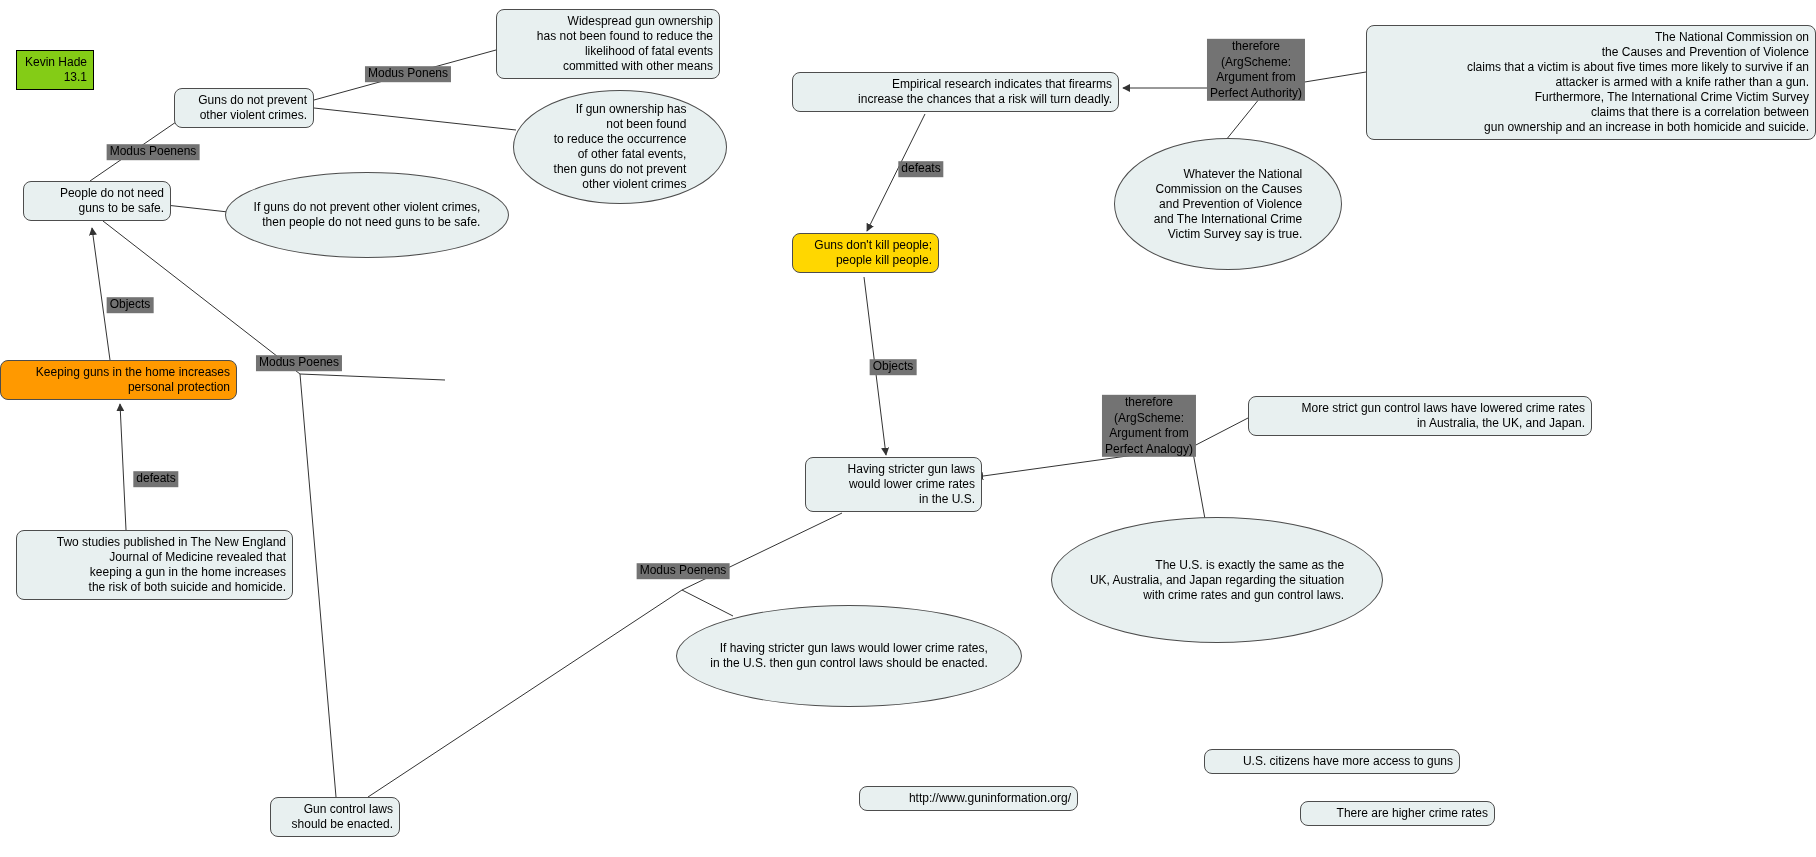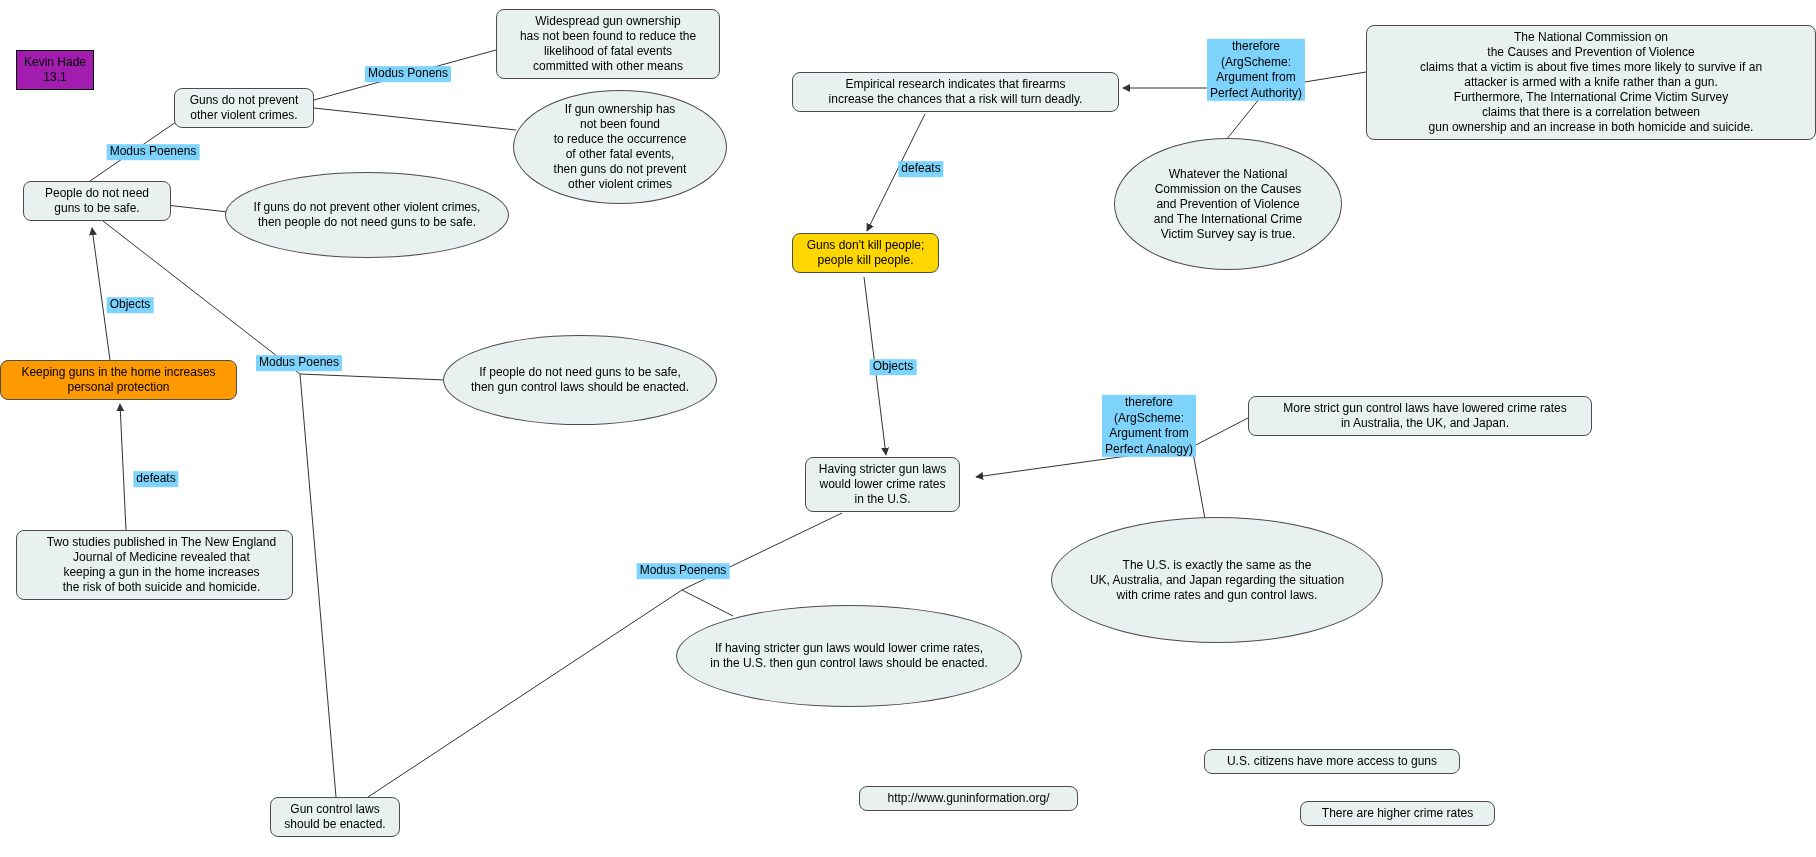--- a/index.html
+++ b/index.html
@@ -29,7 +29,7 @@
     padding: 4px 6px;
     font-size: 12px;
     line-height: 1.25;
-    text-align: center;
+    text-align: right;
     white-space: pre-line;
     z-index: 2;
   }

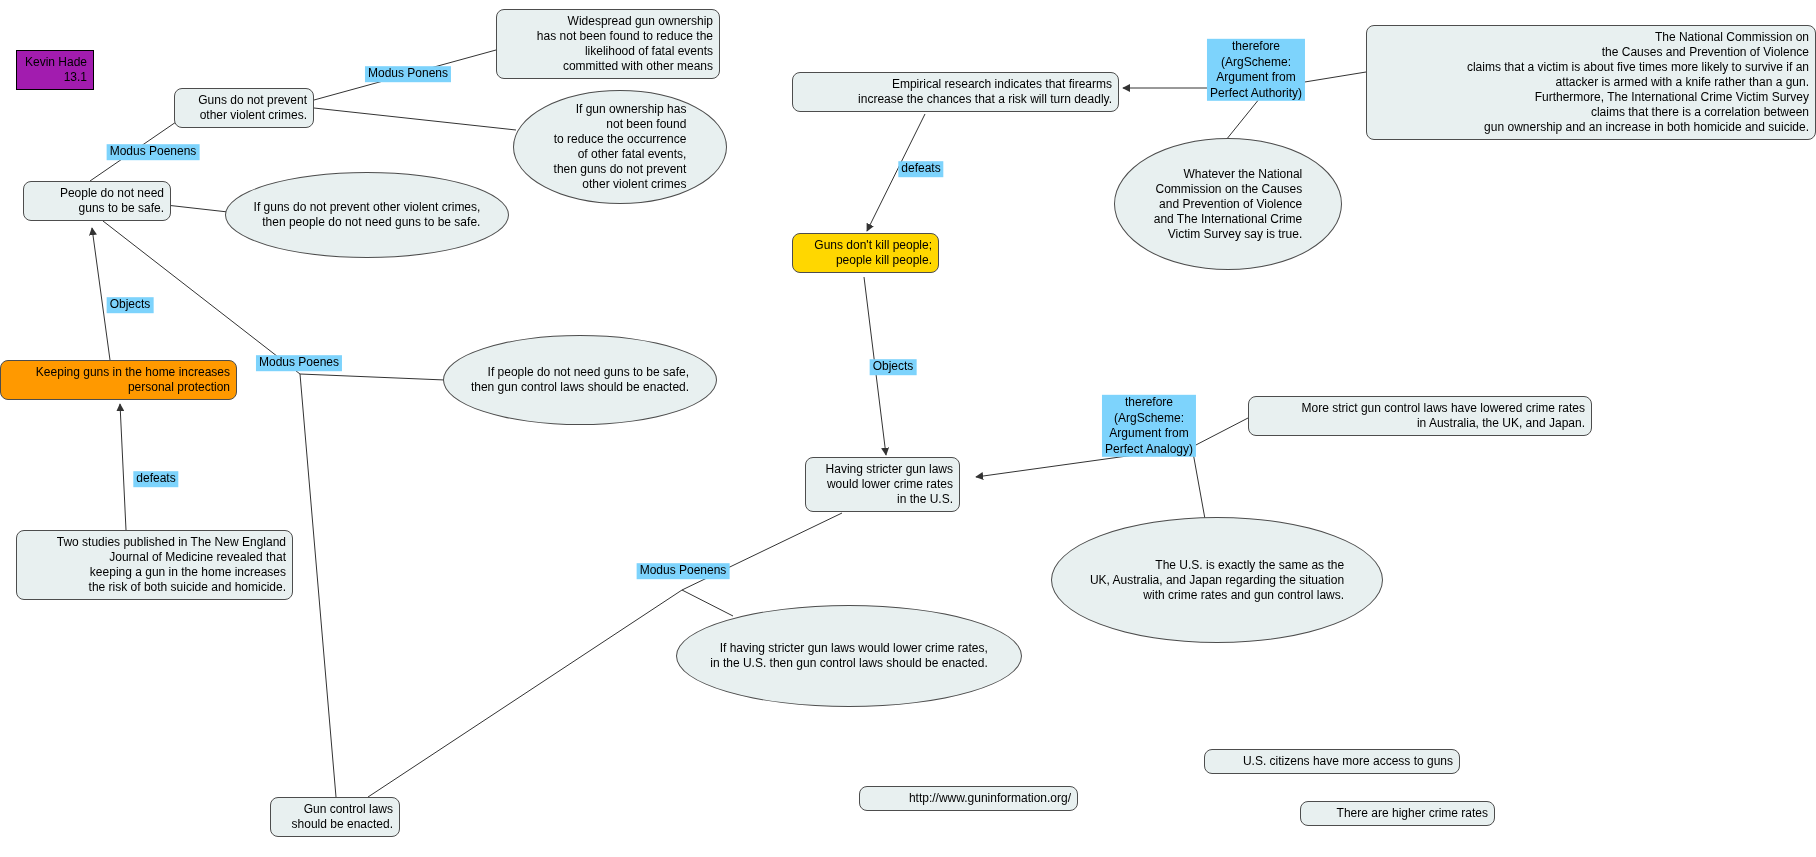--- a/index.html
+++ b/index.html
@@ -54,7 +54,7 @@
   .edge-label {
     position: absolute;
     transform: translate(-50%, -50%);
-    background: #7dd3fc;
+    background: #737373;
     padding: 0 3px;
     font-size: 12px;
     line-height: 1.3;

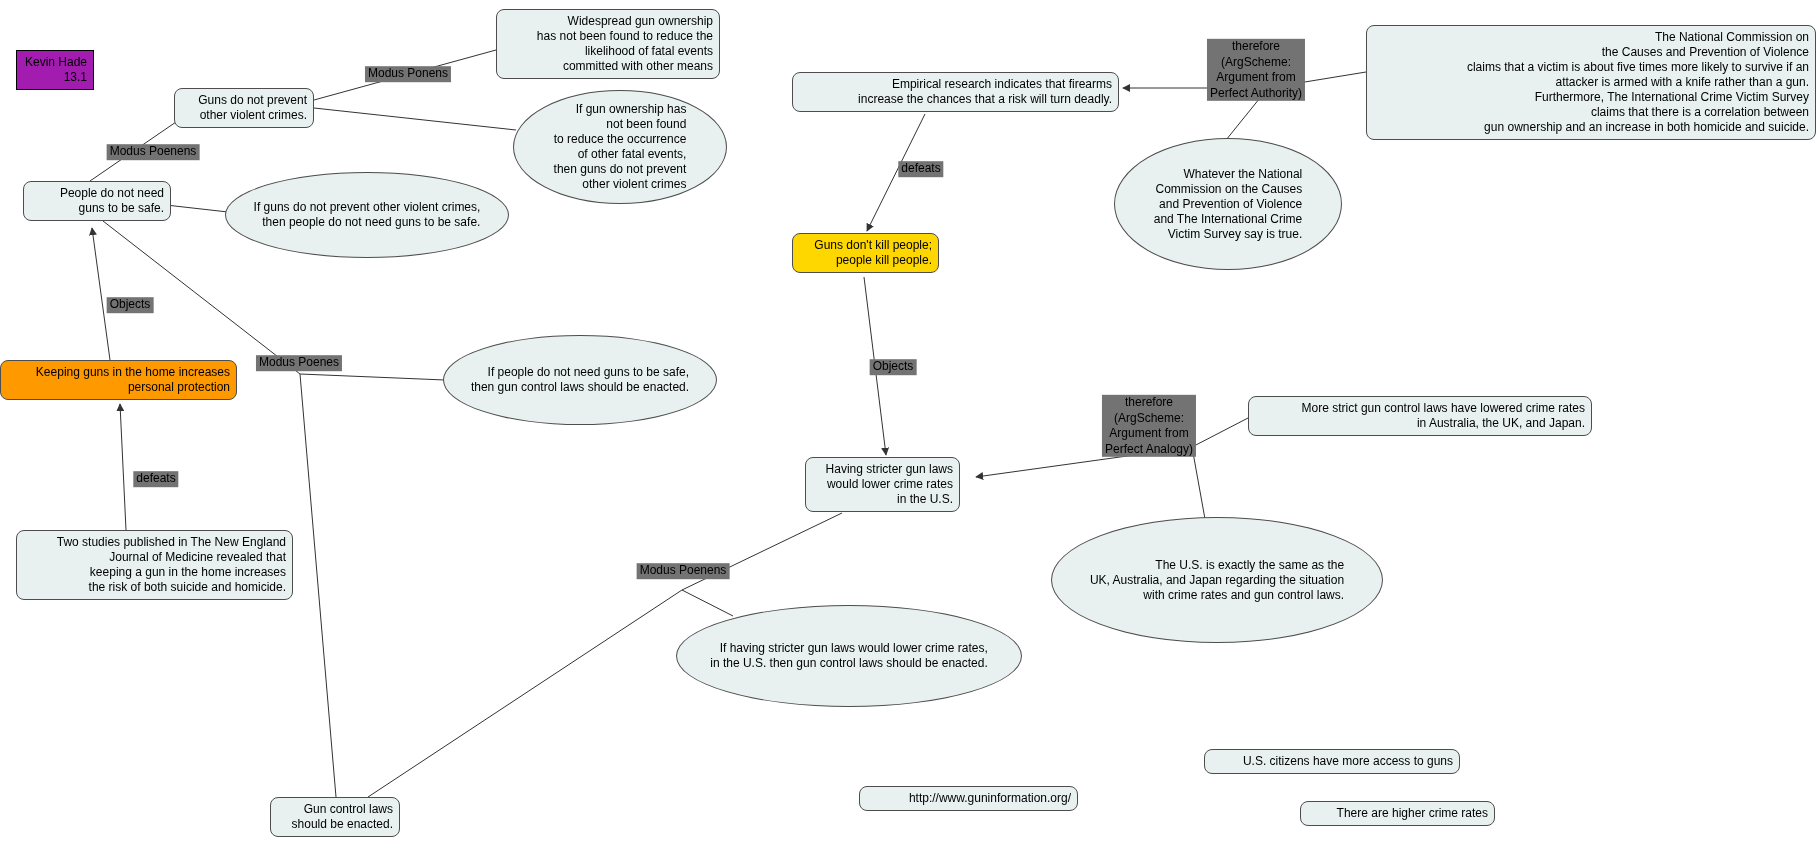--- a/index.html
+++ b/index.html
@@ -46,7 +46,7 @@
   .gold   { background: var(--gold-fill, #ffd700); }
 
   .author {
-    background: #a21caf;
+    background: #84cc16;
     border: 1px solid #000;
     border-radius: 0;
   }

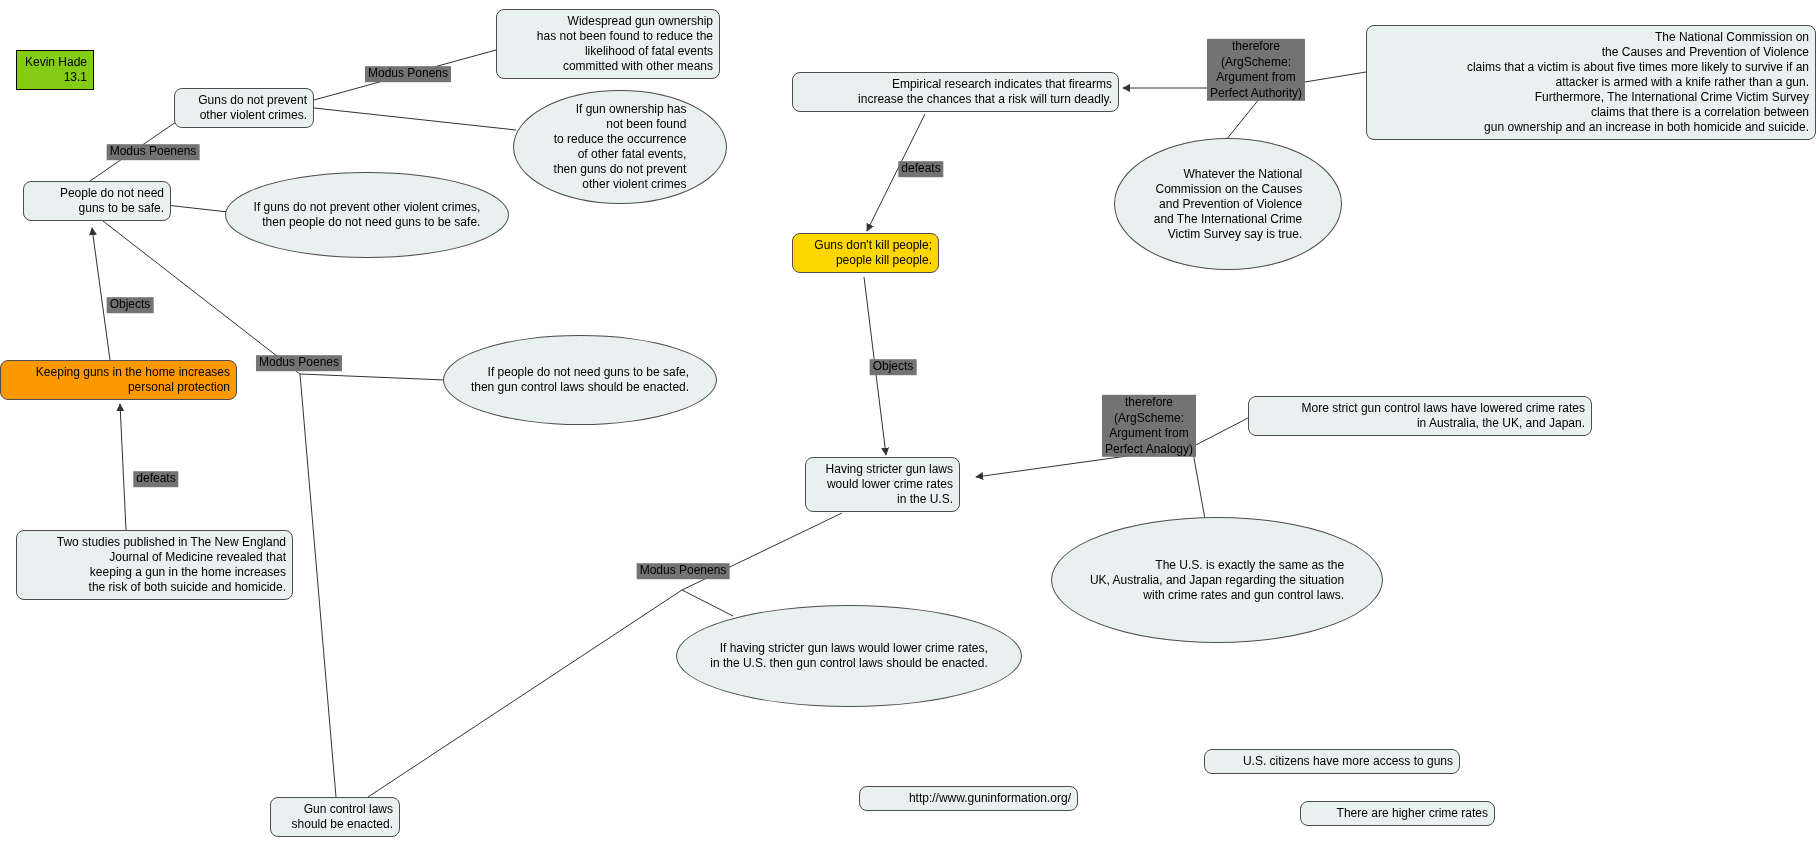--- a/index.html
+++ b/index.html
@@ -160,8 +160,6 @@
   <div class="node ellipse" style="left:225px; top:172px; width:284px; height:86px;">If guns do not prevent other violent crimes,
 then people do not need guns to be safe.</div>
 
-  <div class="node ellipse" style="left:443px; top:335px; width:274px; height:90px;">If people do not need guns to be safe,
-then gun control laws should be enacted.</div>
 
   <div class="node ellipse" style="left:1114px; top:138px; width:228px; height:132px;">Whatever the National
 Commission on the Causes

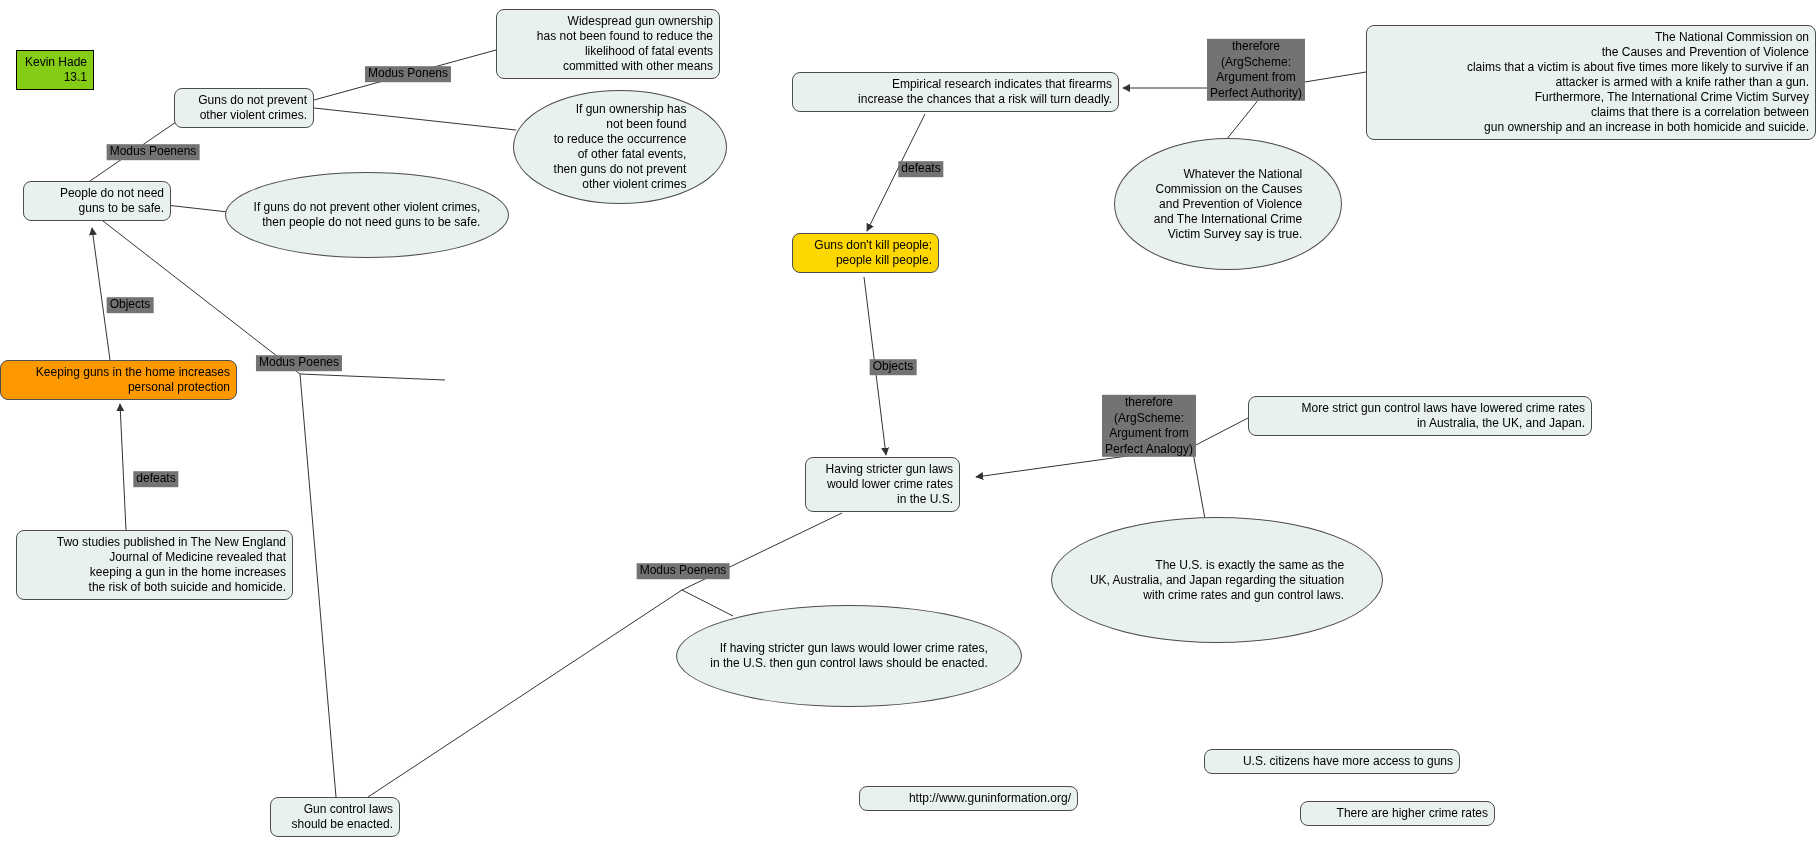--- a/index.html
+++ b/index.html
@@ -137,7 +137,7 @@
   <div class="node gold" style="left:792px; top:233px; width:147px;">Guns don't kill people;
 people kill people.</div>
 
-  <div class="node" style="left:805px; top:457px; width:155px;">Having stricter gun laws
+  <div class="node" style="left:805px; top:457px; width:177px;">Having stricter gun laws
 would lower crime rates
 in the U.S.</div>
 

